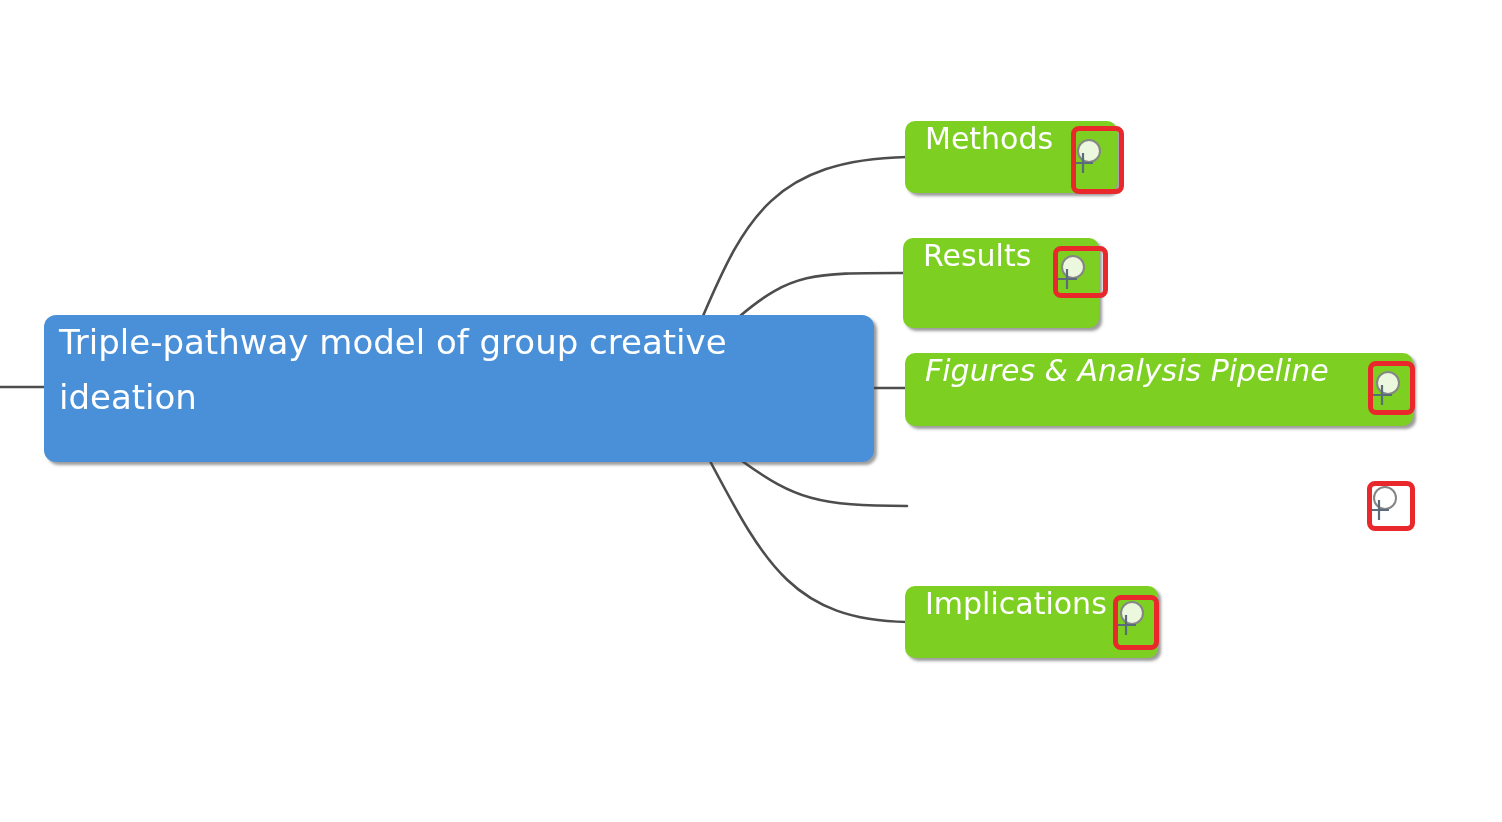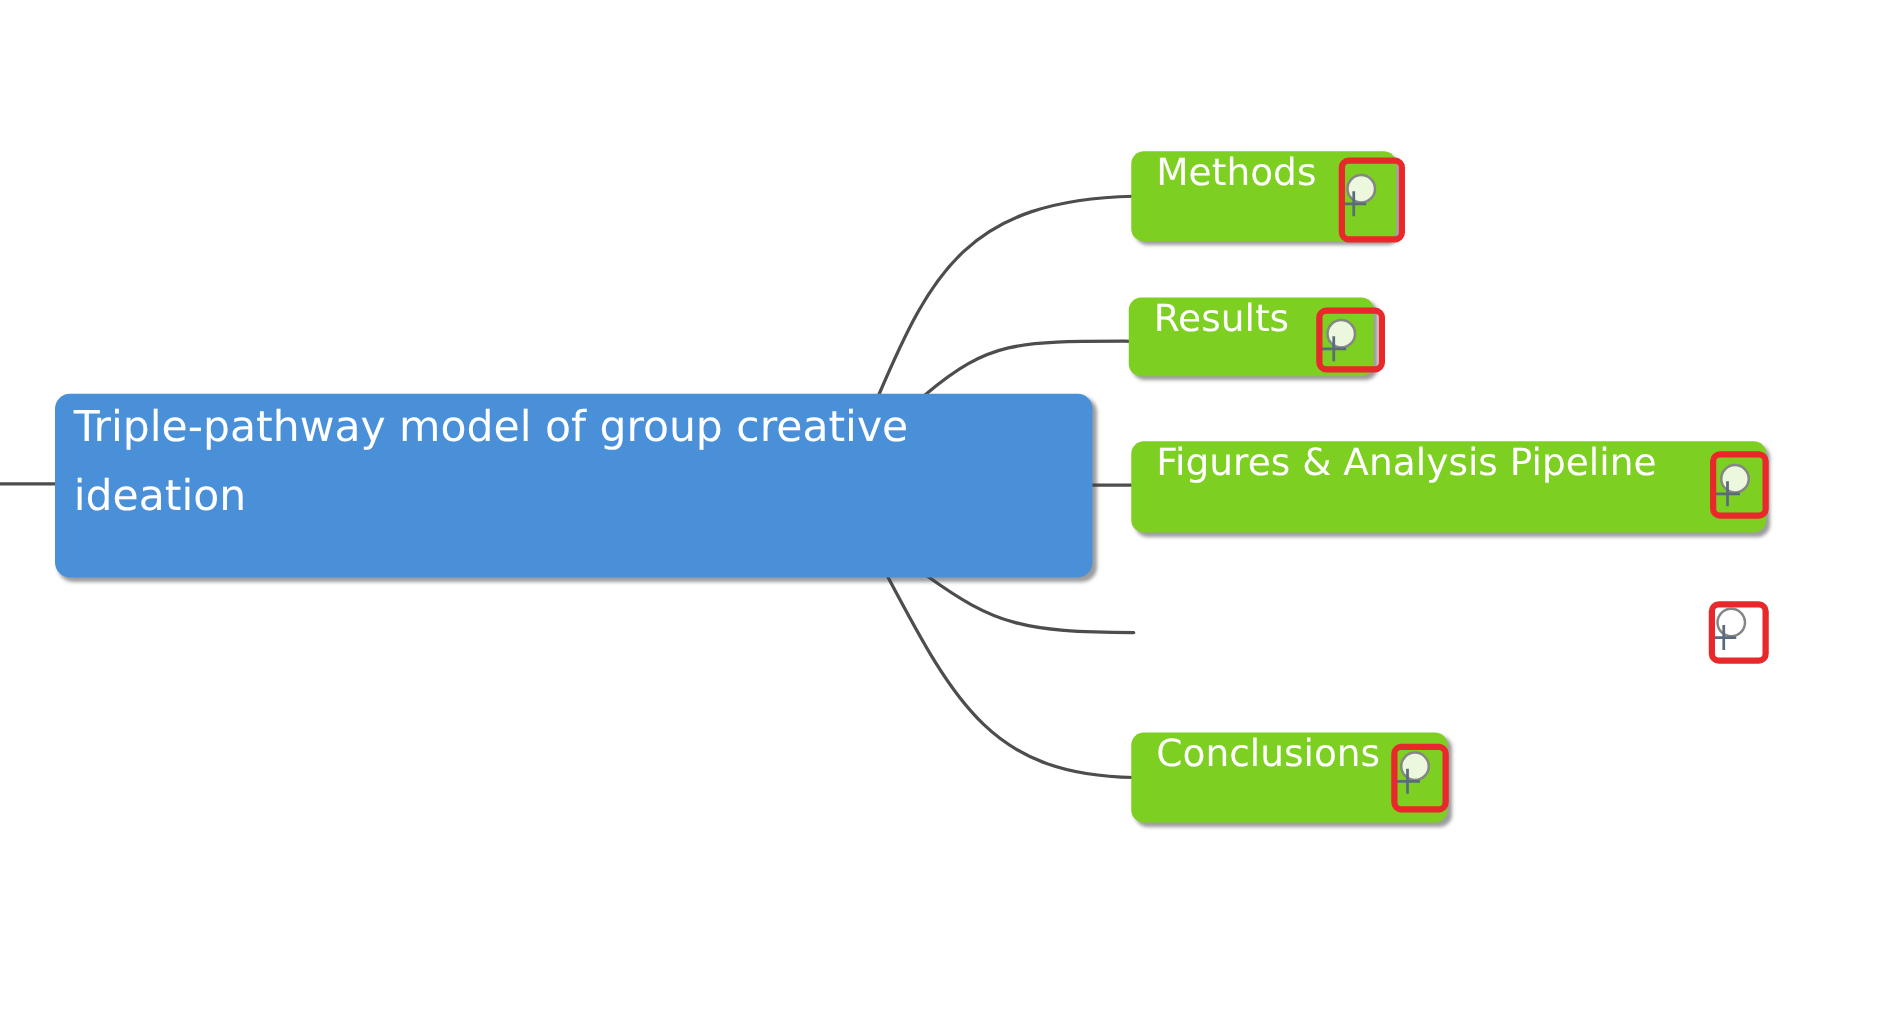--- a/index.html
+++ b/index.html
@@ -102,7 +102,7 @@
   </svg>
   <div class="highlight-box" style="left:1071px; top:126px; width:43px; height:58px;"></div>
 
-  <div class="node child" style="left:903px; top:238px; width:156px; height:63px;">
+  <div class="node child" style="left:903px; top:238px; width:156px; height:90px;">
     <span>Results</span>
   </div>
   <svg class="expand-icon" style="left:1053px; top:252px;" width="36" height="50" viewBox="0 0 36 50">

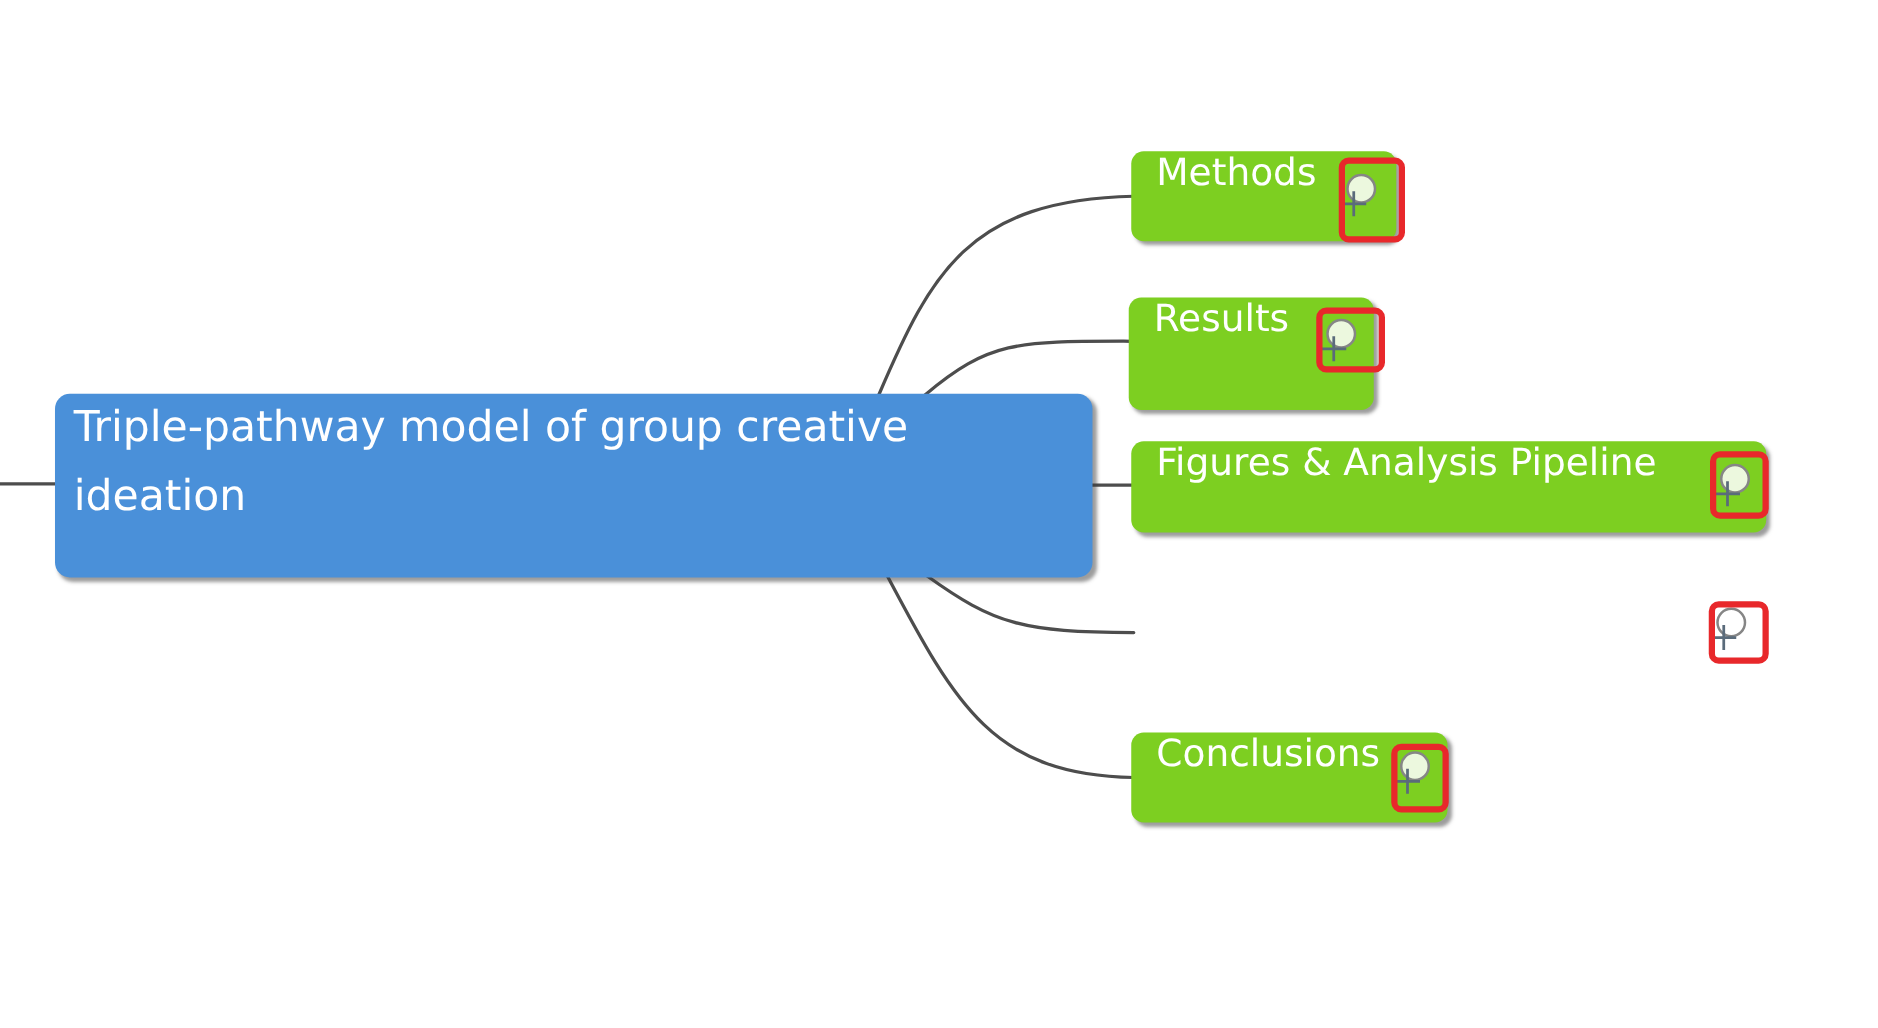--- a/index.html
+++ b/index.html
@@ -111,7 +111,7 @@
   </svg>
   <div class="highlight-box" style="left:1053px; top:246px; width:45px; height:42px;"></div>
 
-  <div class="node child" style="left:905px; top:353px; width:468px; height:73px;">
+  <div class="node child" style="left:905px; top:353px; width:468px; height:73px;font-style:italic;">
     <span>Figures &amp; Analysis Pipeline</span>
   </div>
   <svg class="expand-icon" style="left:1368px; top:368px;" width="36" height="50" viewBox="0 0 36 50">

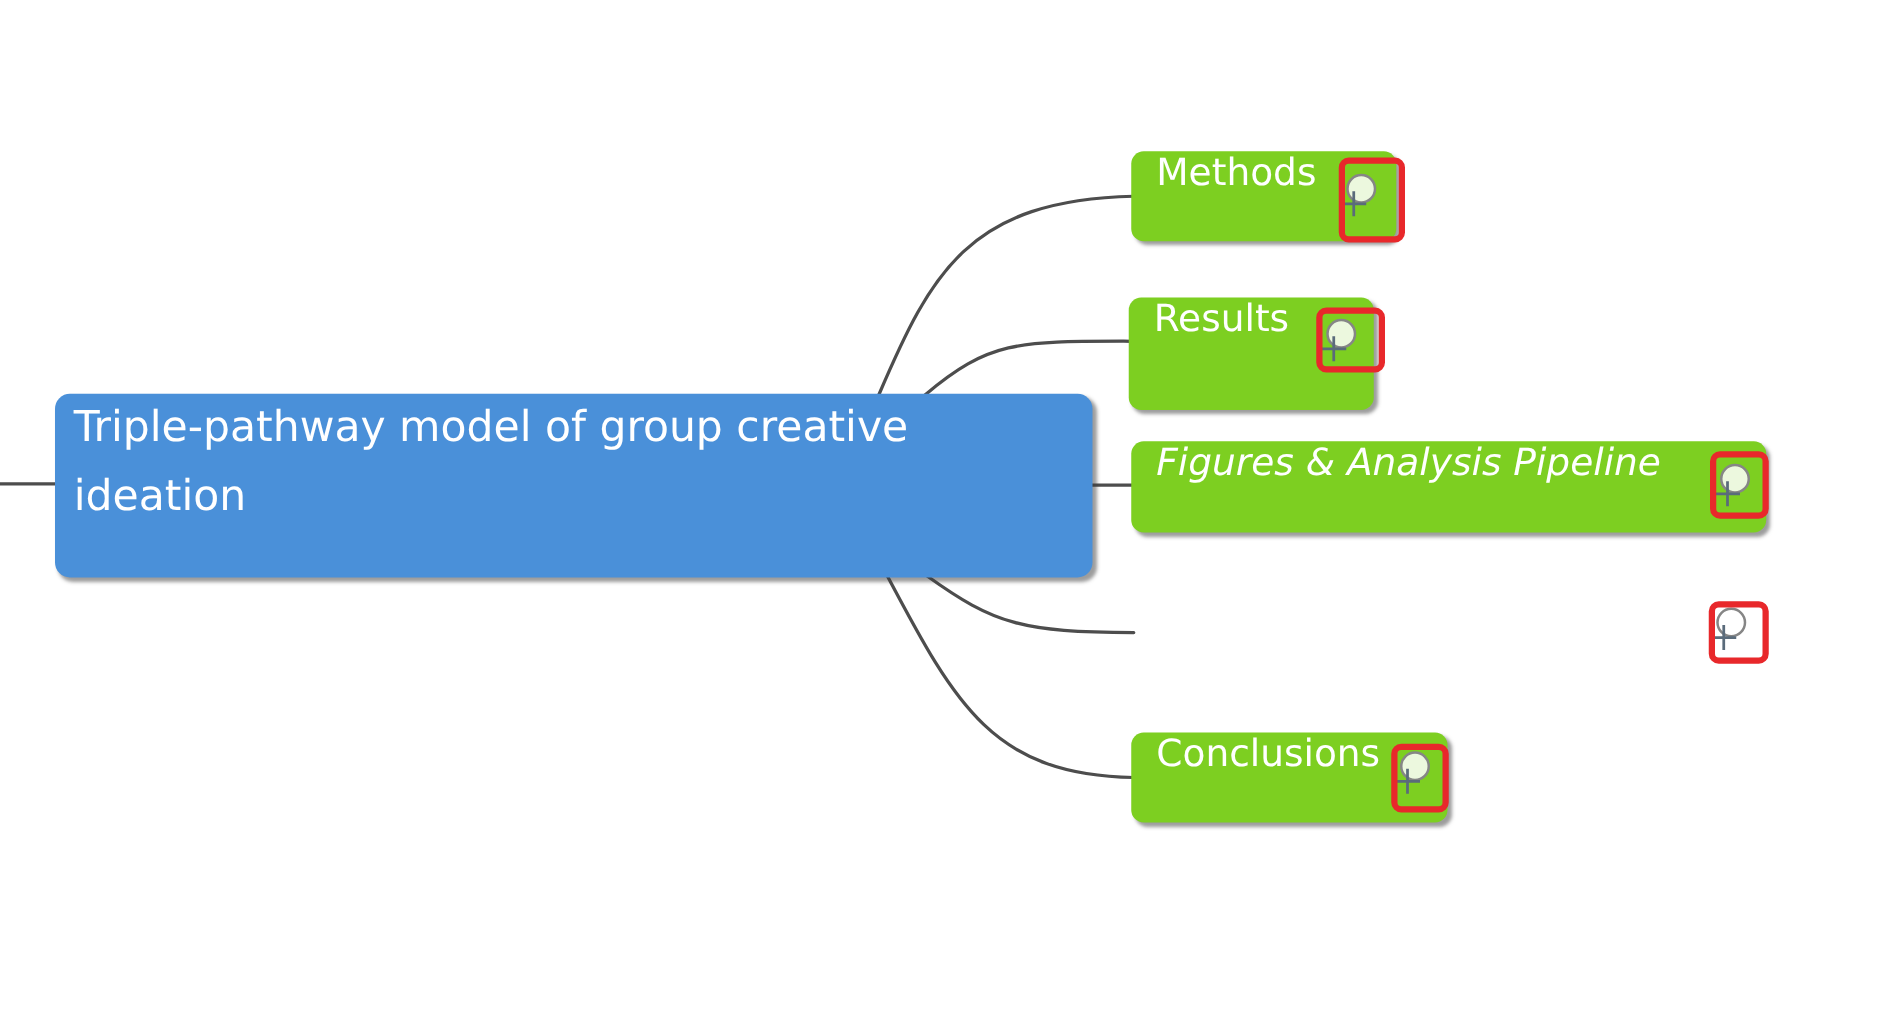--- a/index.html
+++ b/index.html
@@ -127,7 +127,7 @@
   <div class="highlight-box" style="left:1367px; top:481px; width:38px; height:40px;"></div>
 
   <div class="node child" style="left:905px; top:586px; width:213px; height:72px;">
-    <span>Conclusions</span>
+    <span>Implications</span>
   </div>
   <svg class="expand-icon" style="left:1112px; top:598px;" width="36" height="50" viewBox="0 0 36 50">
     <circle cx="20" cy="15" r="11"></circle>

